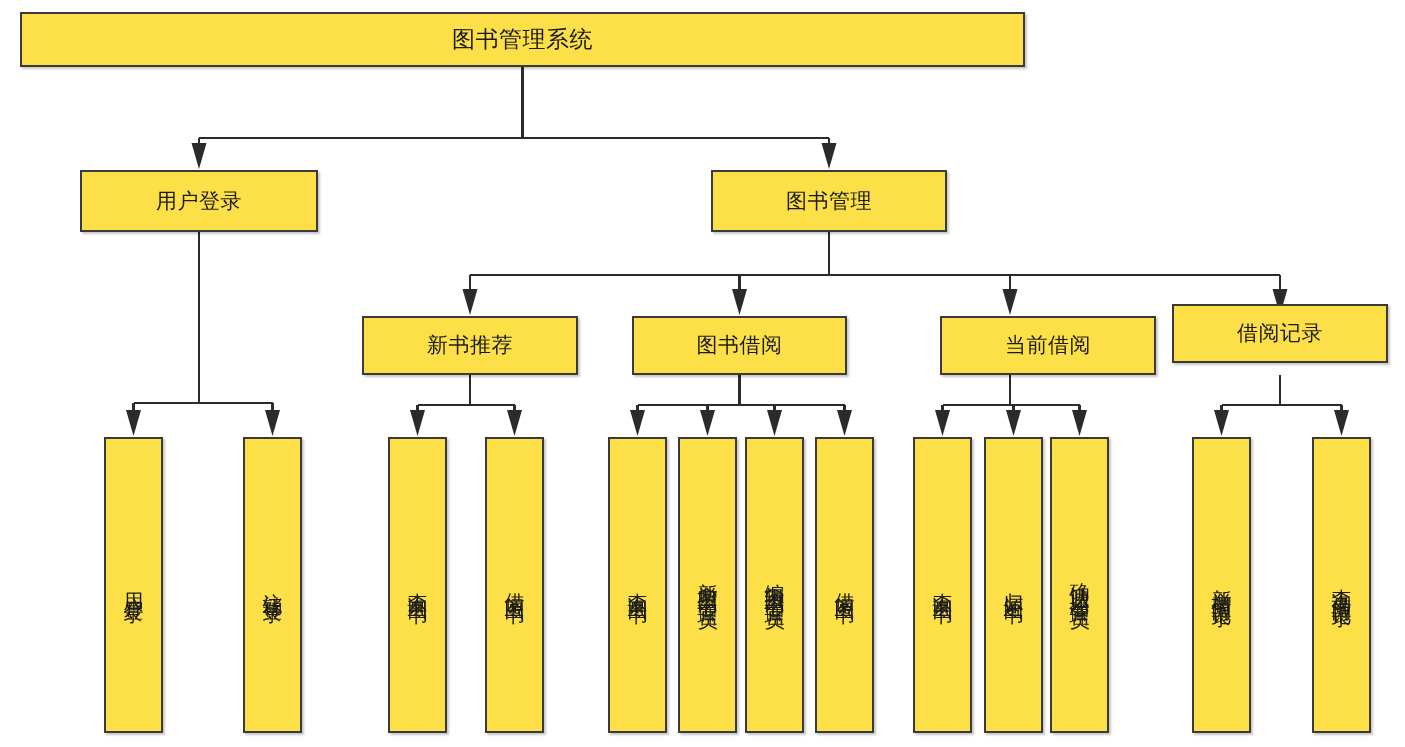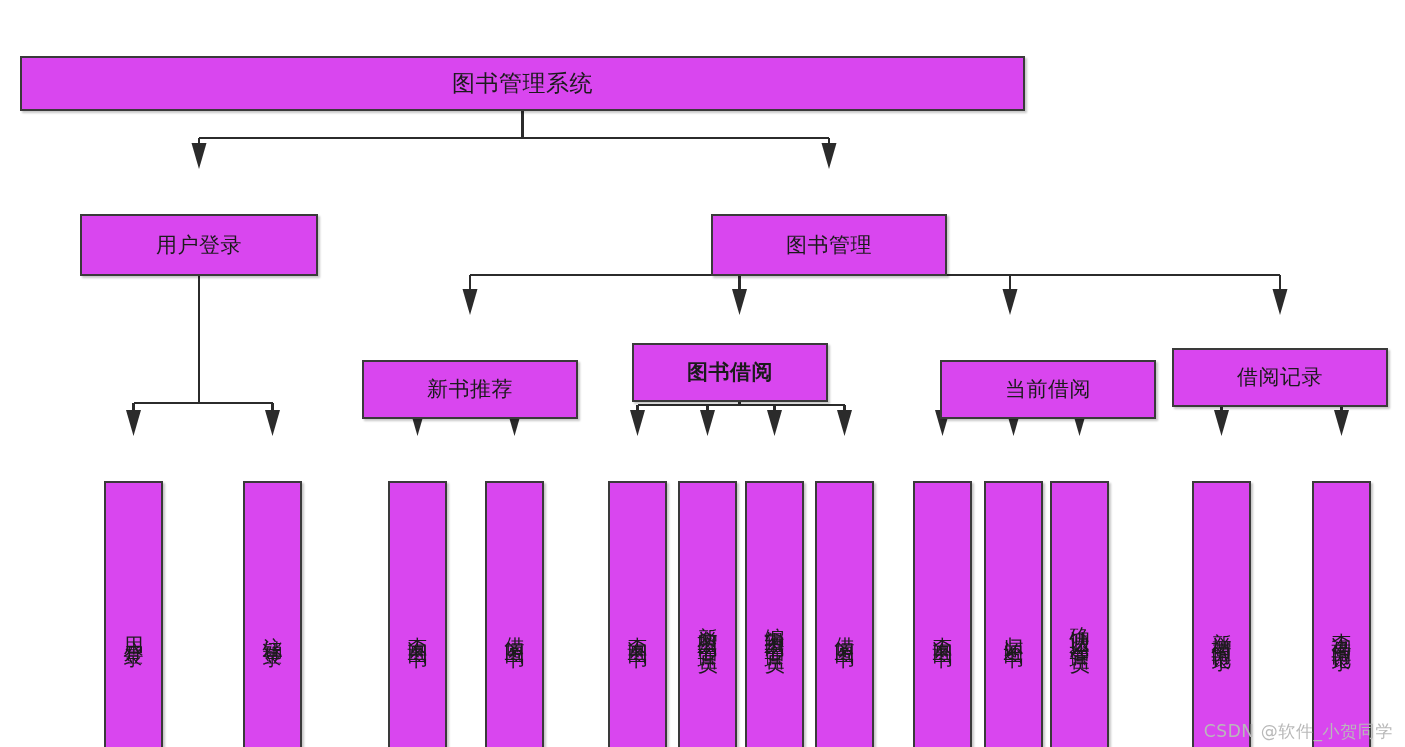--- a/index.html
+++ b/index.html
@@ -28,14 +28,13 @@
   .node-box {
     position: absolute;
     box-sizing: border-box;
-    background: #d946ef;
+    background: #fde047;
     border: 2px solid #3a3a3a;
     box-shadow: 2px 2px 2px rgba(0,0,0,0.22);
     display: flex;
     align-items: center;
     justify-content: center;
     overflow: hidden;
-    margin-top: 44px;
   }
   .node-label {
     color: #1b1b1b;

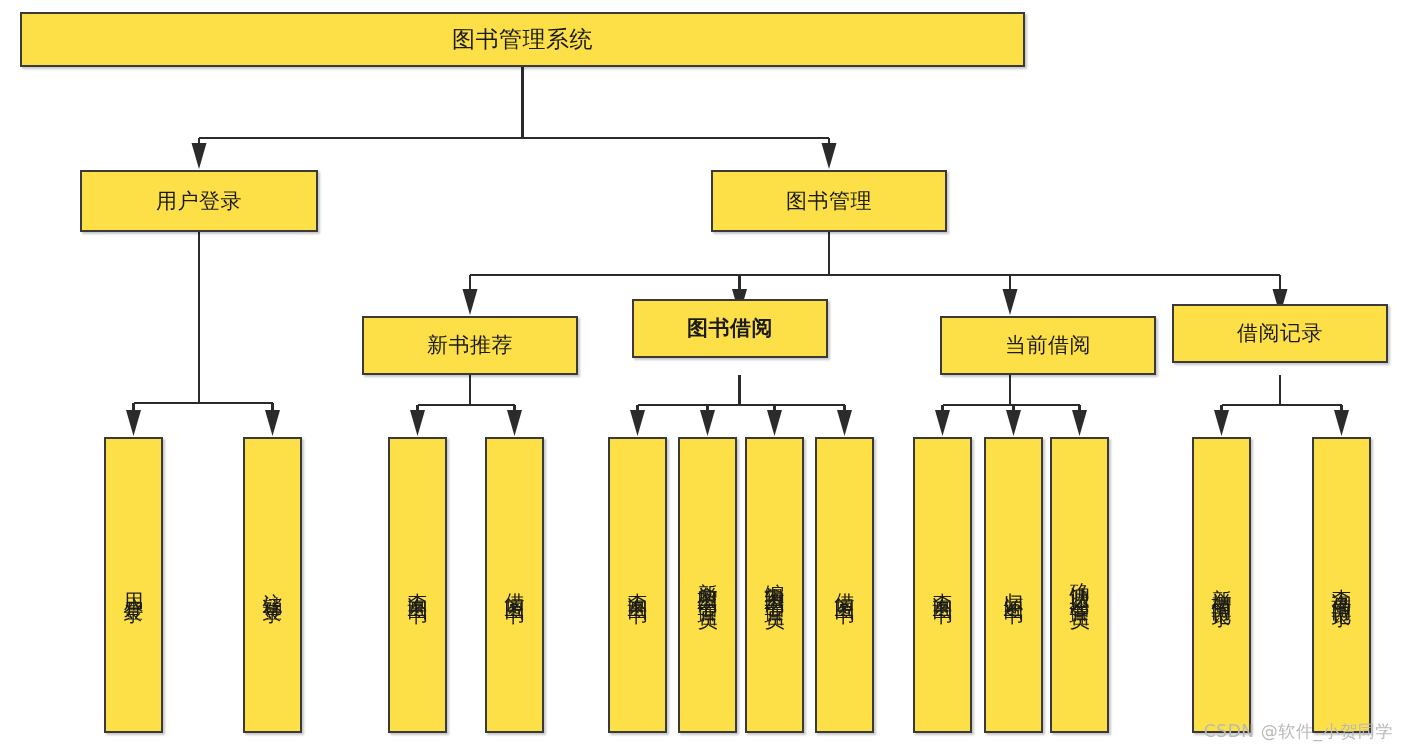--- a/index.html
+++ b/index.html
@@ -138,7 +138,7 @@
       <div class="node-box level3" style="left: 362px; top: 316px; width: 216px; height: 59px;">
         <div class="node-label">新书推荐</div>
       </div>
-      <div class="node-box level3" style="left: 632px; top: 299px; width: 196px; height: 59px; font-weight: bold;">
+      <div class="node-box level3" style="left: 632px; top: 316px; width: 215px; height: 59px;">
         <div class="node-label">图书借阅</div>
       </div>
       <div class="node-box level3" style="left: 940px; top: 316px; width: 216px; height: 59px;">

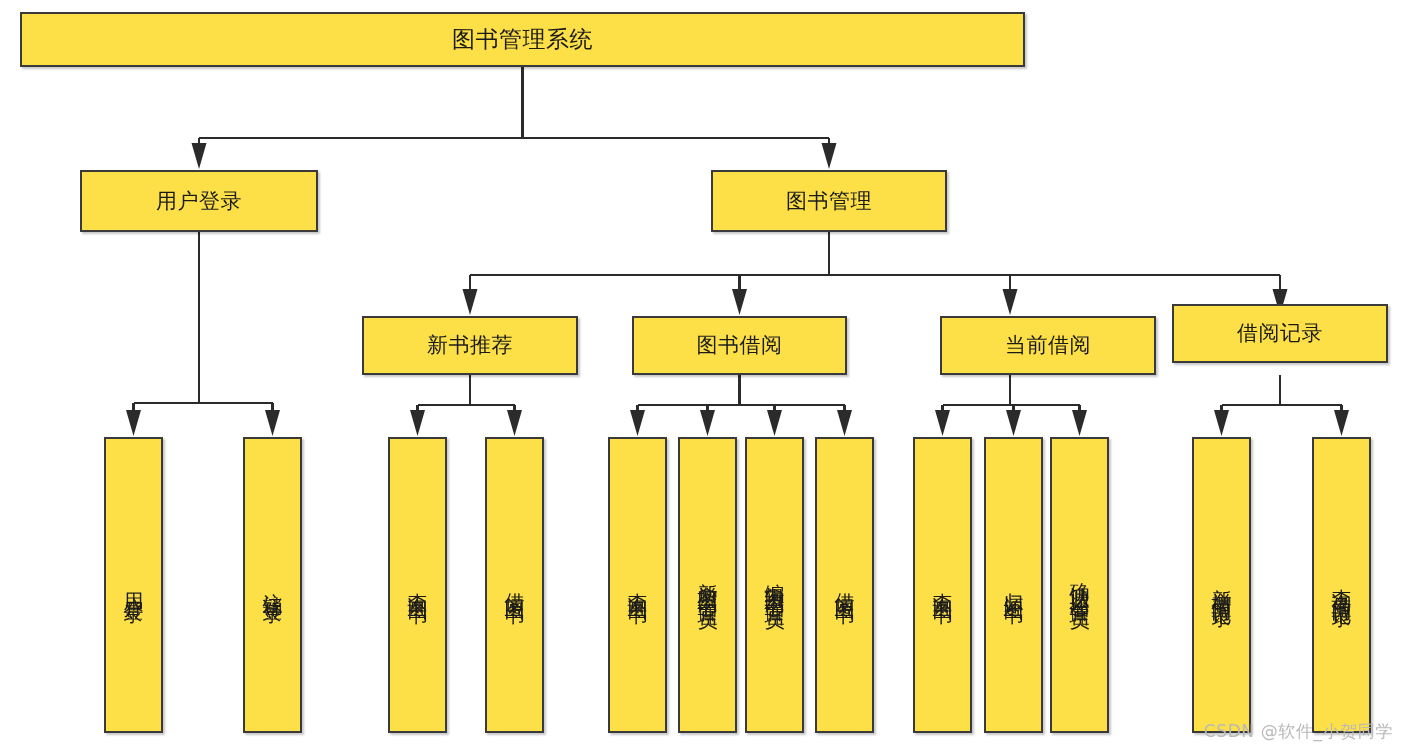--- a/index.html
+++ b/index.html
@@ -188,7 +188,6 @@
       </div>
     </div>
 
-  <div class="watermark">CSDN @软件_小贺同学</div>
 </div>
 
 </body></html>

